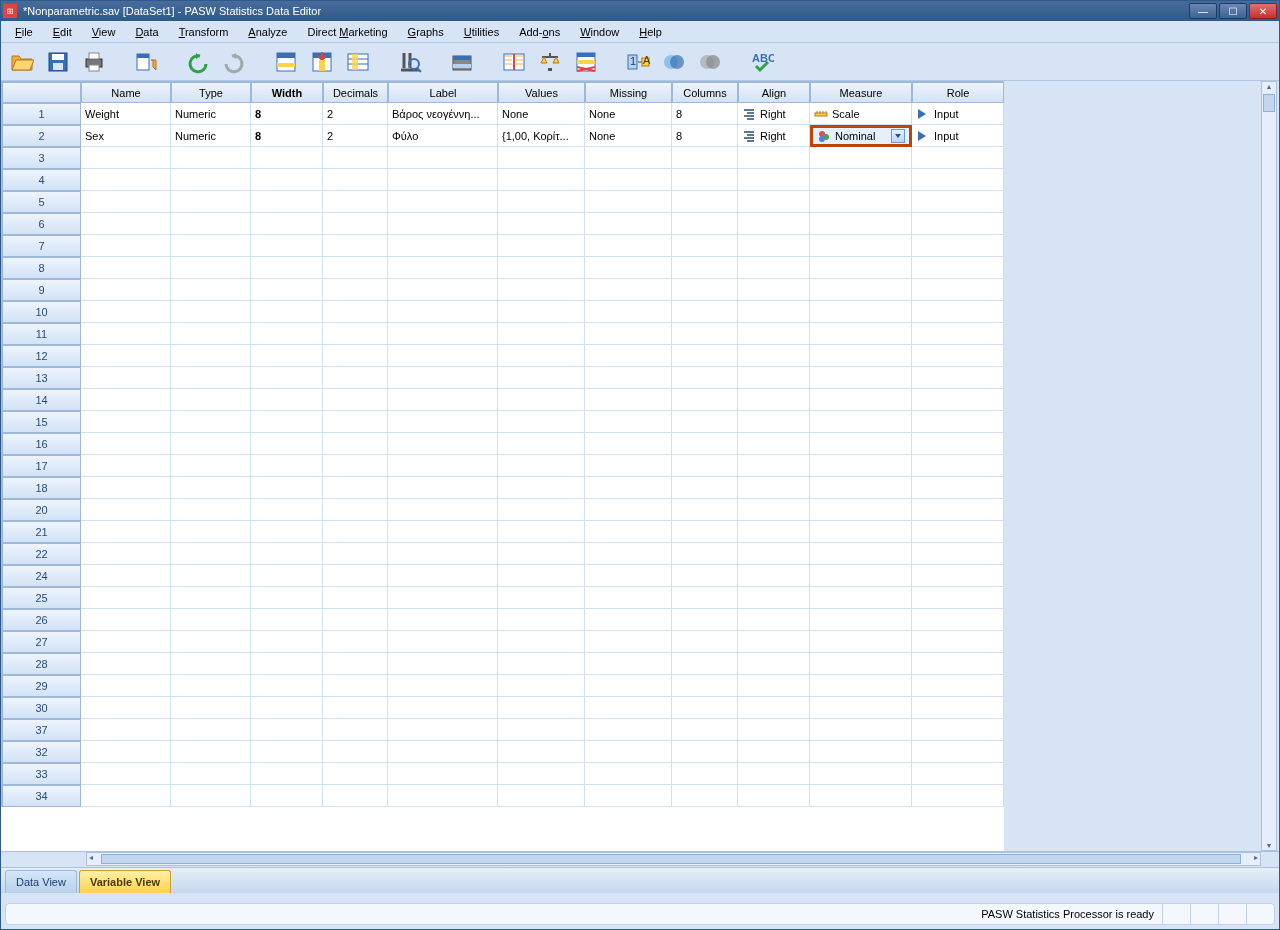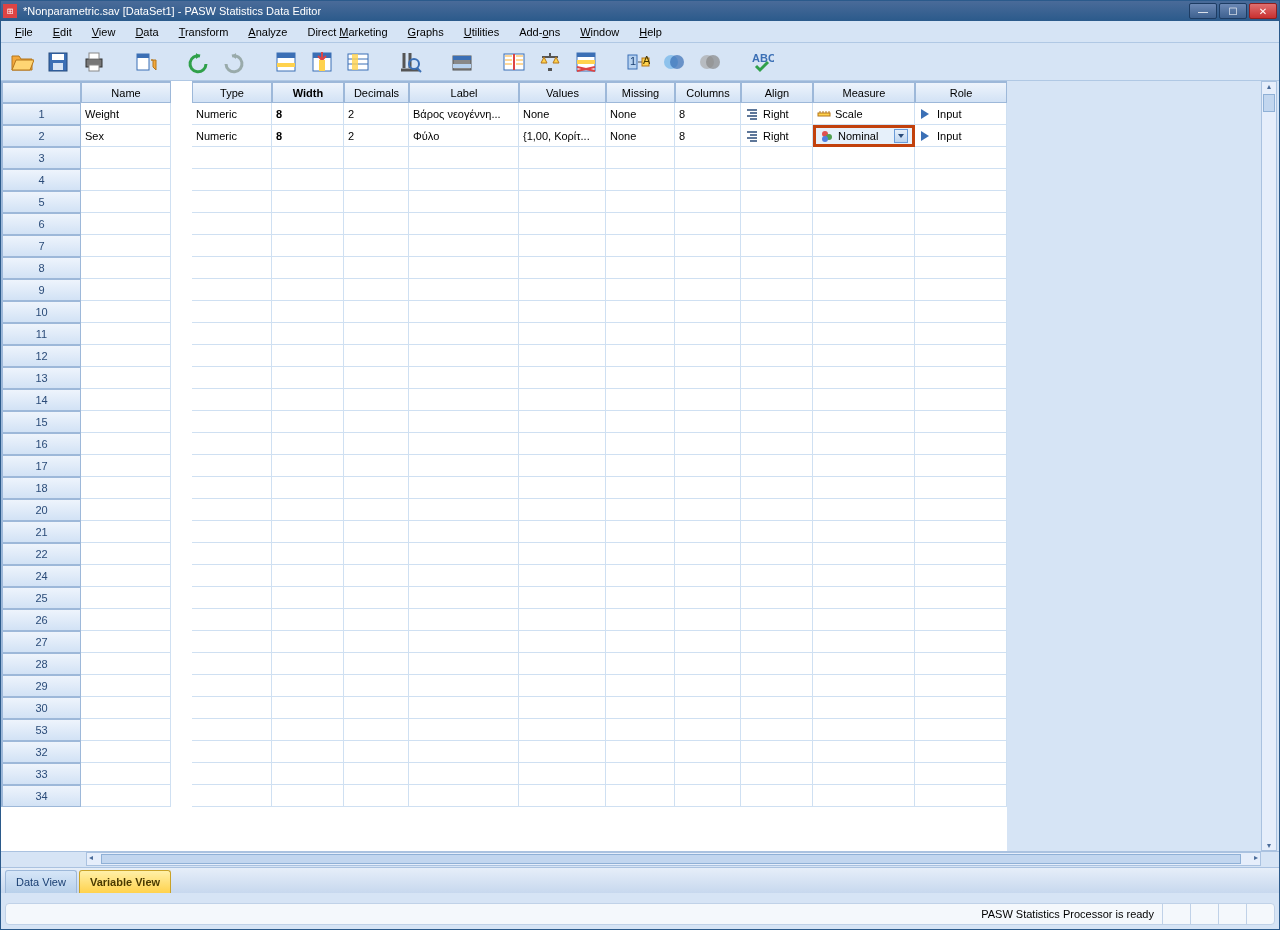--- a/index.html
+++ b/index.html
@@ -65,7 +65,7 @@
 .statusbar .cellbox{ width:28px; height:100%; border-left:1px solid #c0d2e8;}
 
 
-.c-name{width:90px;} .c-type{width:80px;margin-left:21px;} .c-width{width:72px;font-weight:bold;} .c-dec{width:65px;}
+.c-name{width:90px;} .c-type{width:80px;} .c-width{width:72px;font-weight:bold;} .c-dec{width:65px;}
 .c-label{width:110px;} .c-values{width:87px;} .c-missing{width:69px;} .c-columns{width:66px;}
 .c-align{width:72px;} .c-measure{width:102px;} .c-role{width:92px;}
 </style>

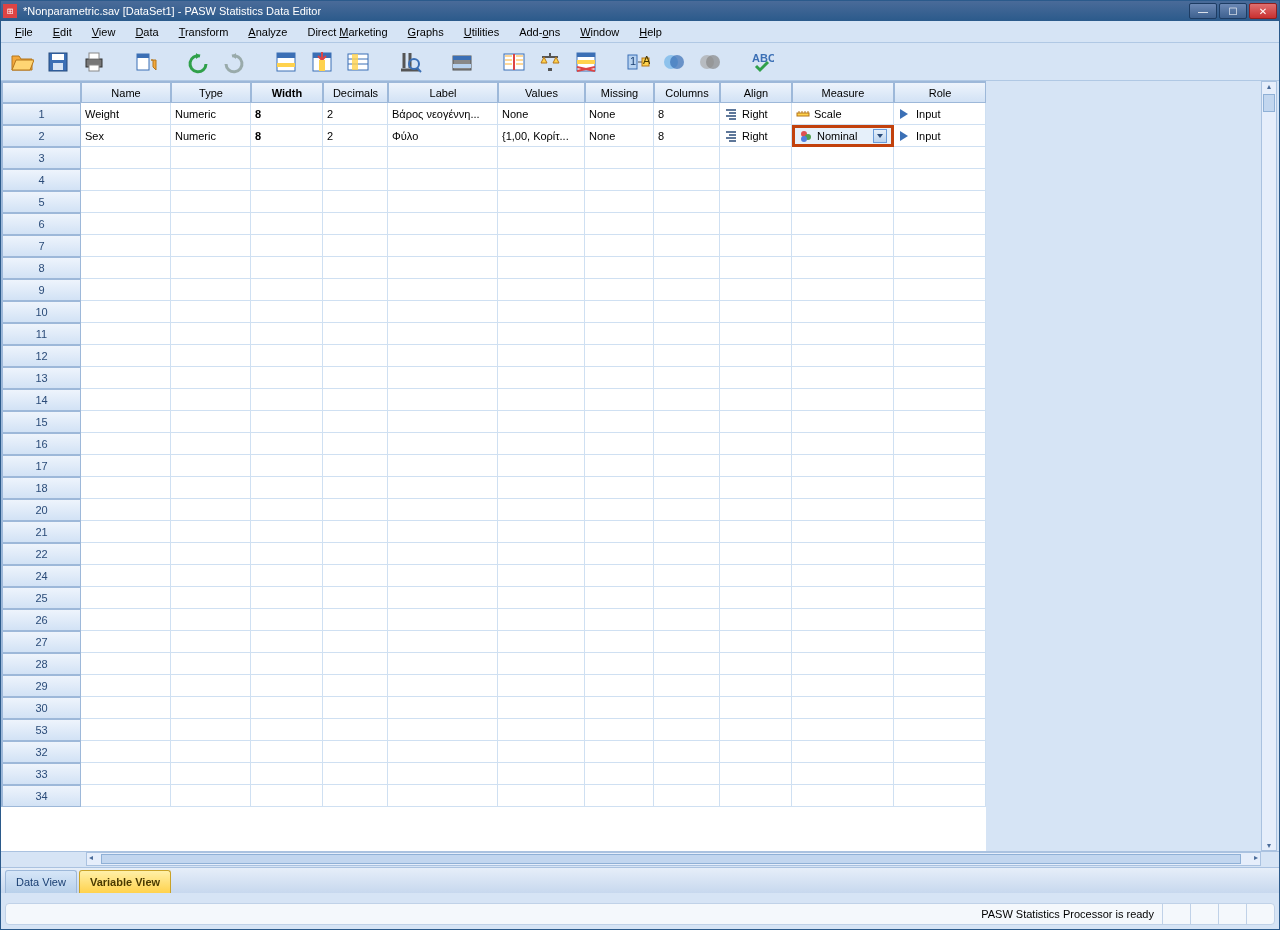--- a/index.html
+++ b/index.html
@@ -66,7 +66,7 @@
 
 
 .c-name{width:90px;} .c-type{width:80px;} .c-width{width:72px;font-weight:bold;} .c-dec{width:65px;}
-.c-label{width:110px;} .c-values{width:87px;} .c-missing{width:69px;} .c-columns{width:66px;}
+.c-label{width:110px;} .c-values{width:87px;} .c-missing{width:87px;} .c-columns{width:66px;}
 .c-align{width:72px;} .c-measure{width:102px;} .c-role{width:92px;}
 </style>
 </head>

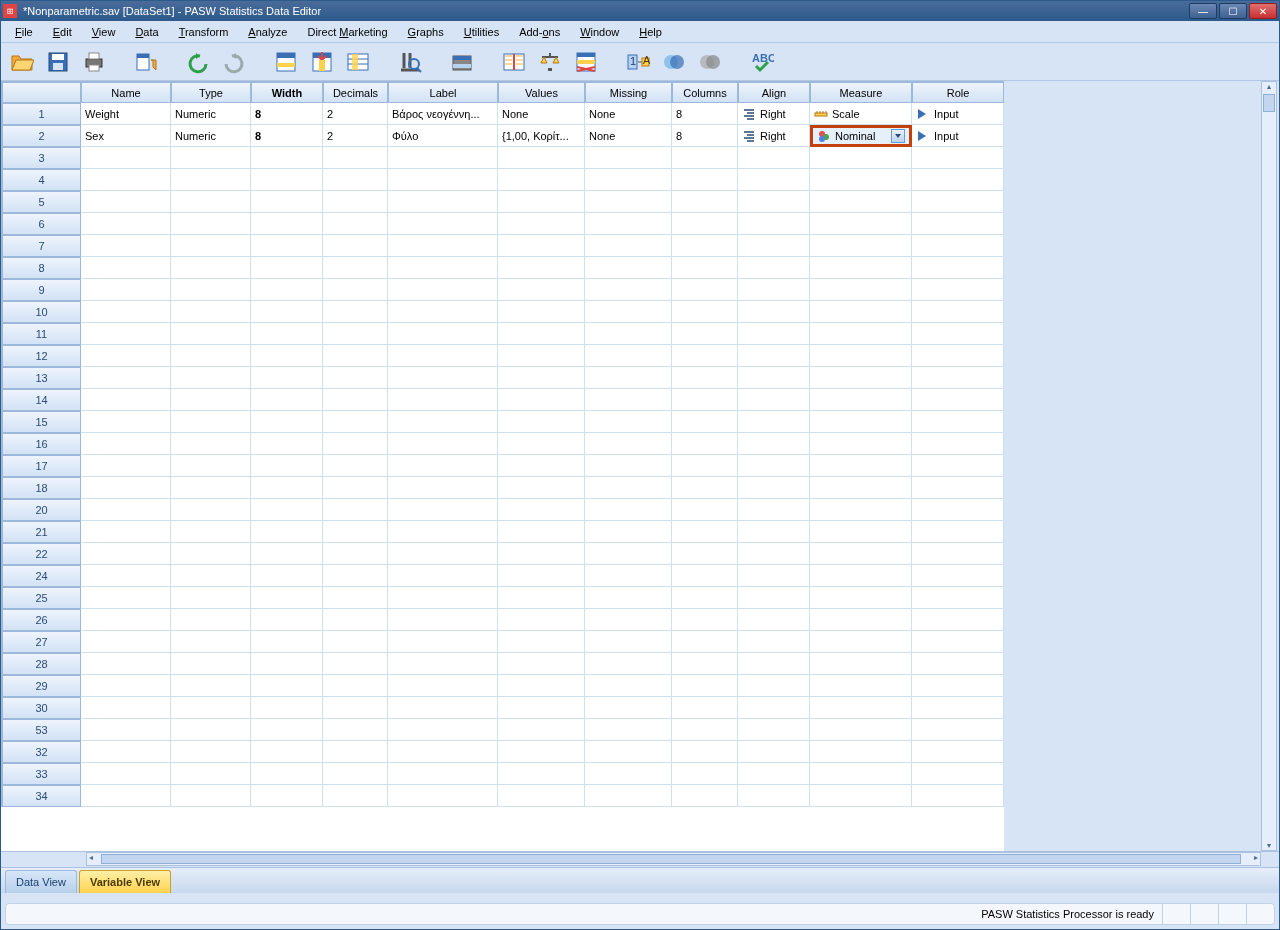--- a/index.html
+++ b/index.html
@@ -670,7 +670,7 @@
         <div class="cell c-role"></div>
       </div>
       <div class="row">
-        <div class="rowhdr">53</div>
+        <div class="rowhdr">37</div>
         <div class="cell c-name"></div>
         <div class="cell c-type"></div>
         <div class="cell c-width"></div>

